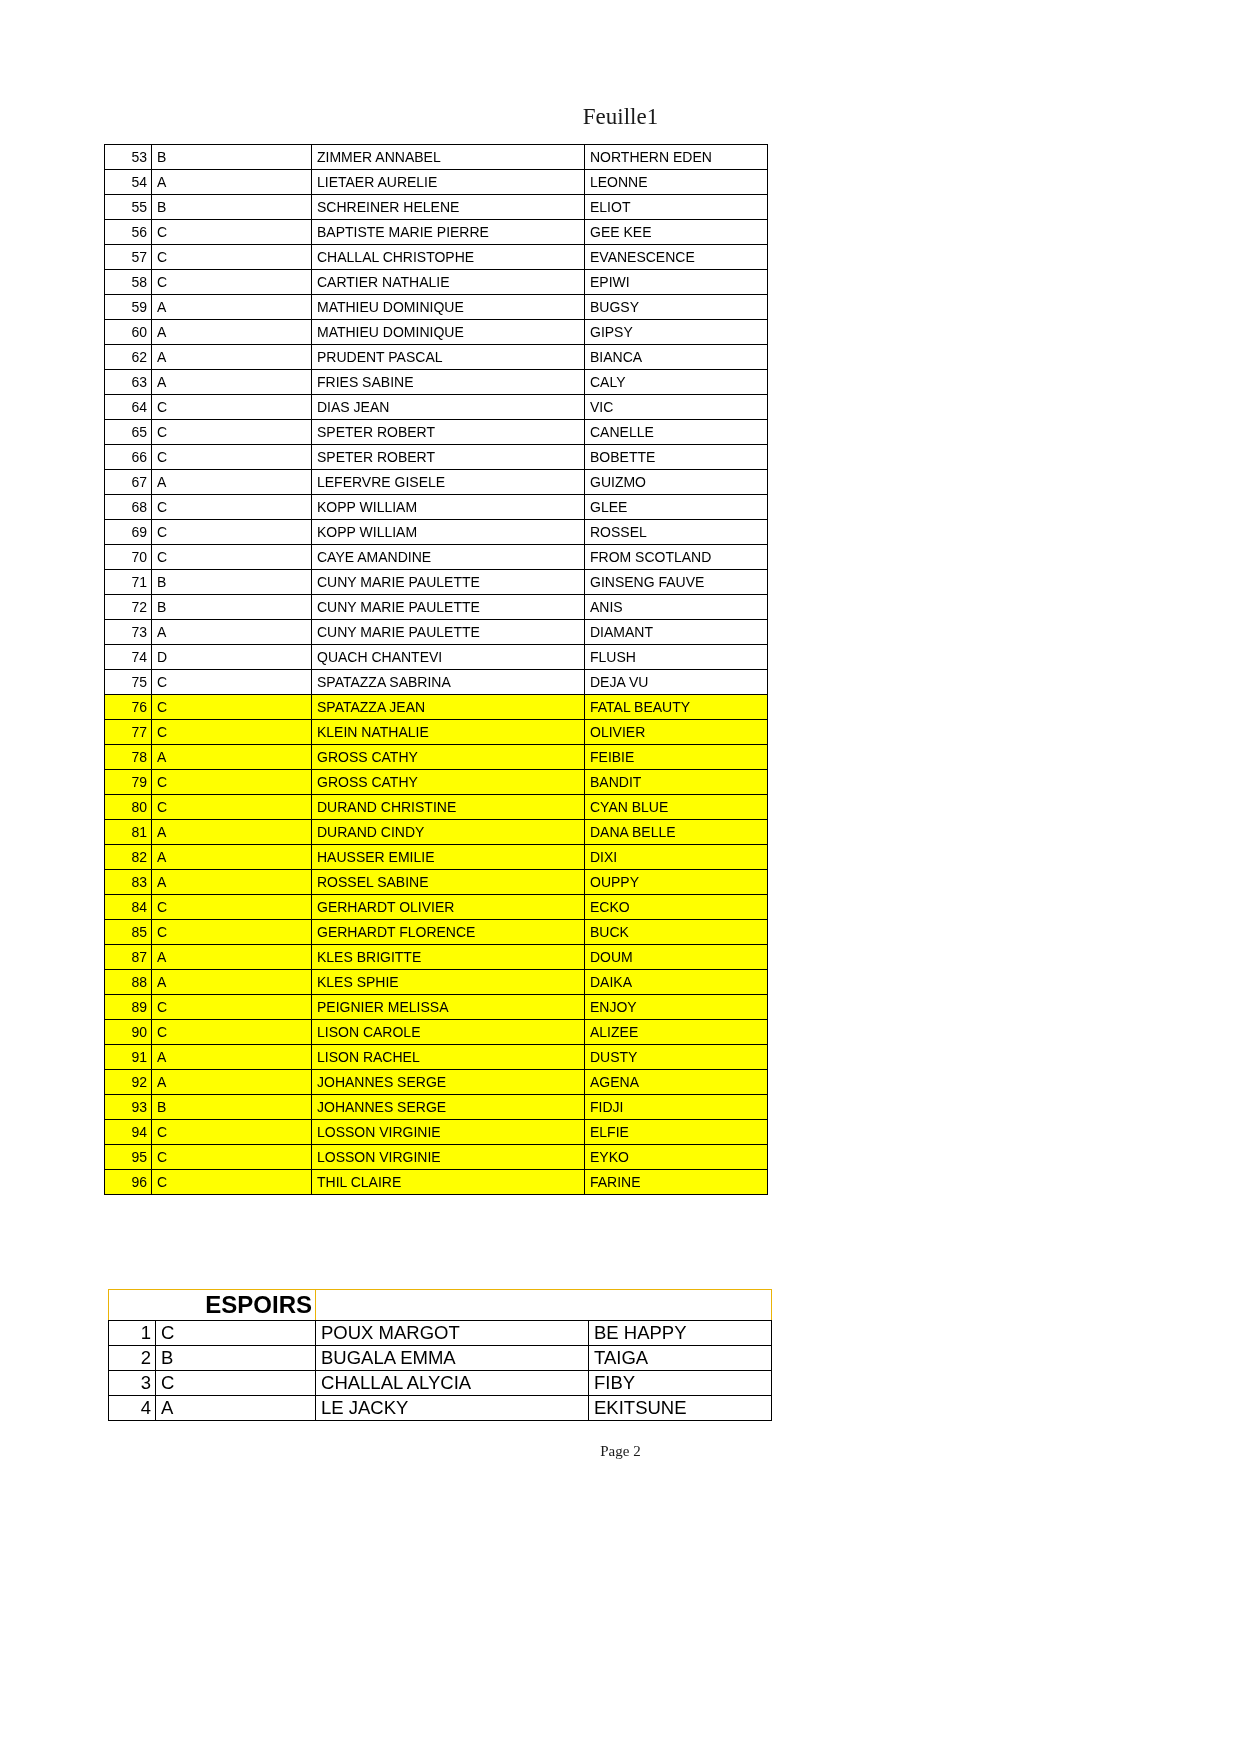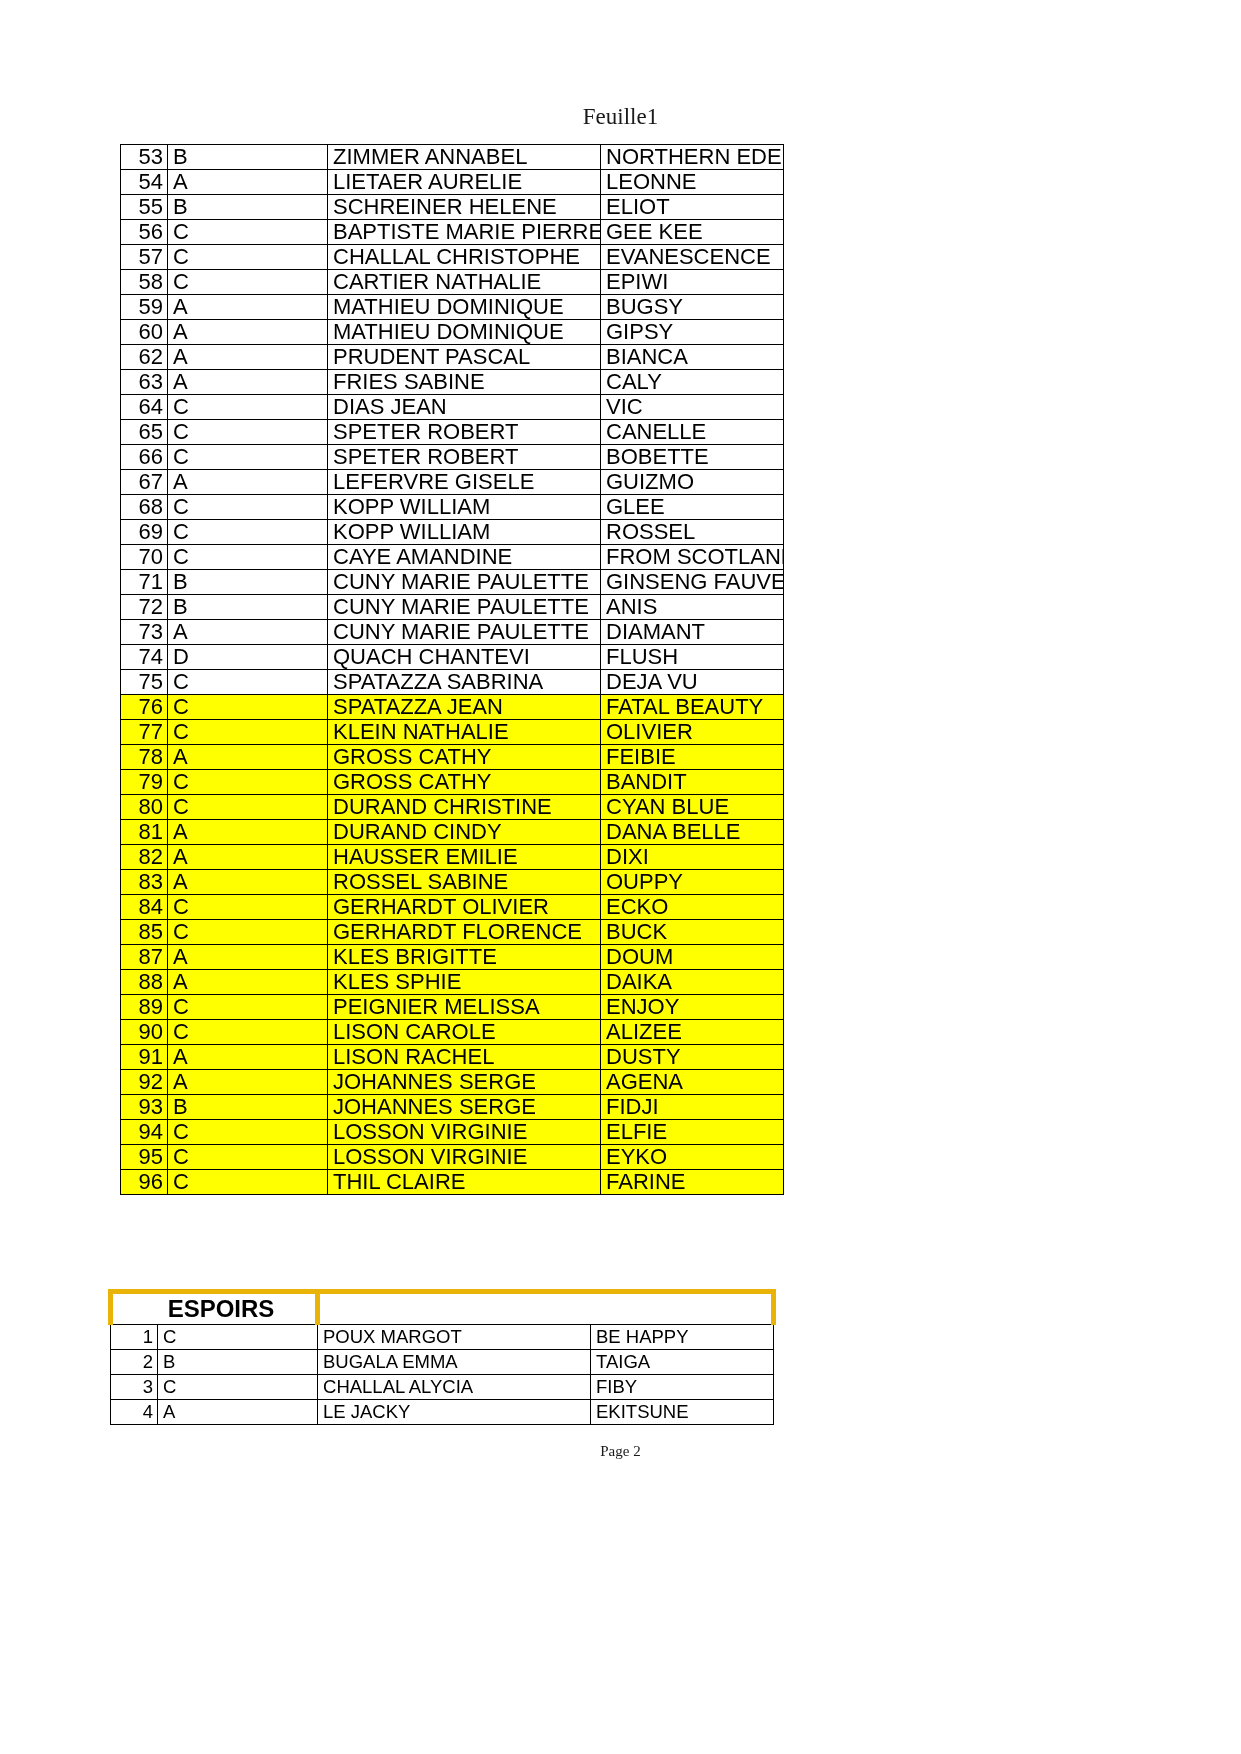--- a/index.html
+++ b/index.html
@@ -52,12 +52,12 @@
   
   .sheet-table {
     position: absolute;
-    left: 120px;
+    left: 104px;
     top: 144px;
     width: 663px;
     border-collapse: collapse;
     table-layout: fixed;
-    font-size: 22px;
+    font-size: 14px;
     border-radius: 13px;
   }
   .espoirs-table {

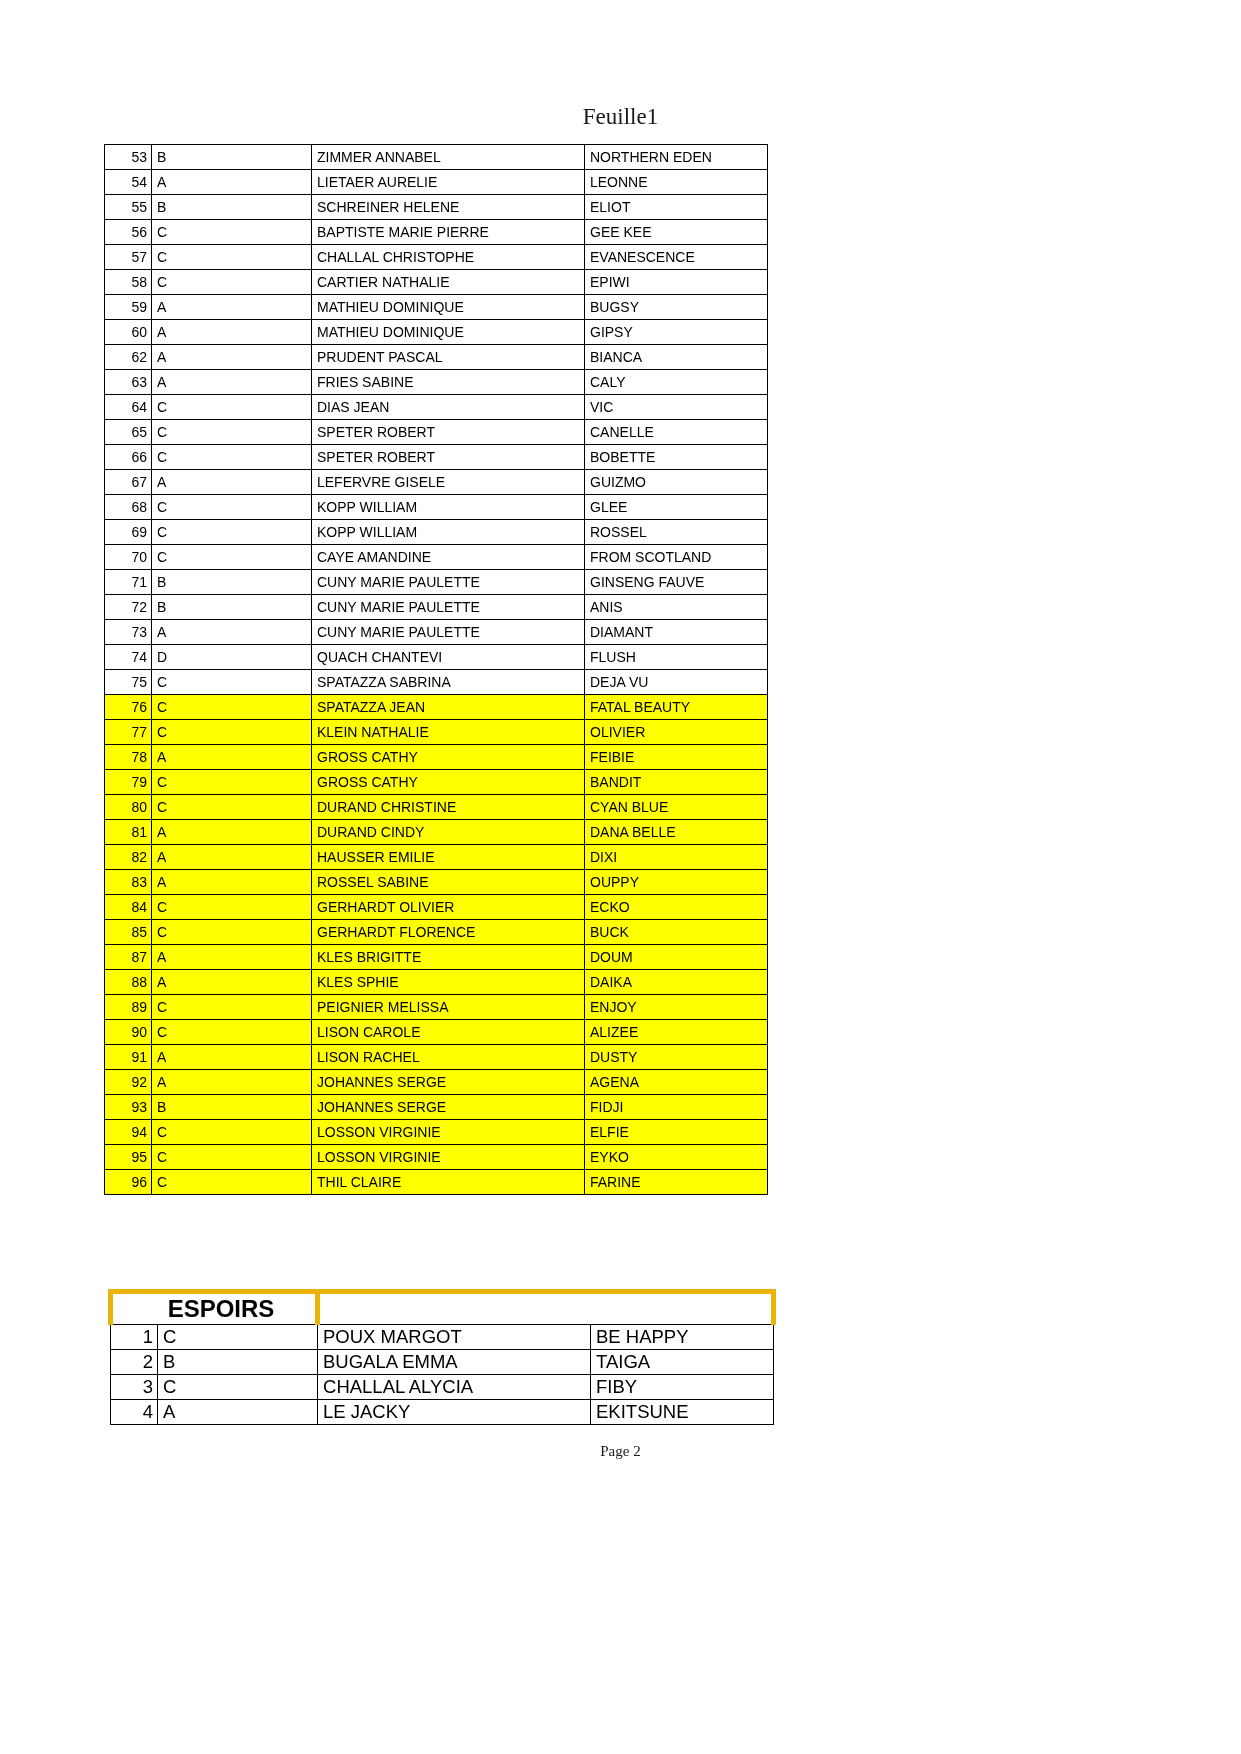--- a/index.html
+++ b/index.html
@@ -99,14 +99,14 @@
 
   
   .espoirs-title-row td {
-    border: 5px solid #eab308;
+    border: 1px solid #eab308;
     border-bottom: 1px solid #000000;
     height: 30px;
     font-size: 24px;
     font-weight: bold;
     line-height: 30px;
     padding-left: 17px;
-    text-align: center;
+    text-align: right;
   }
   .espoirs-title-row td.blank {
     border-left: none;

